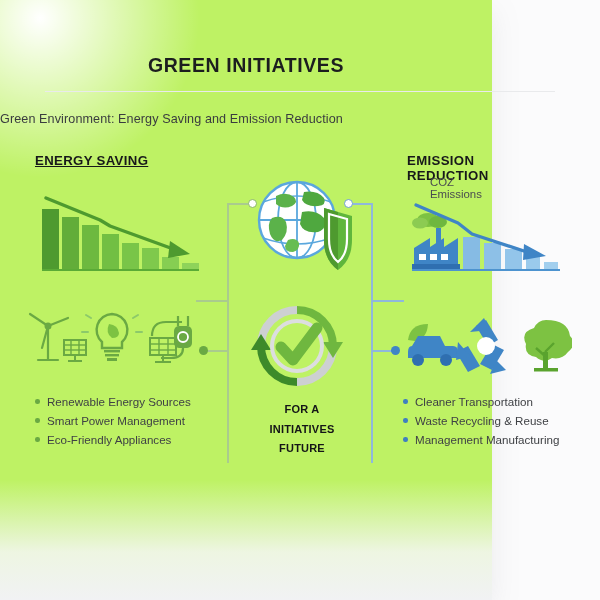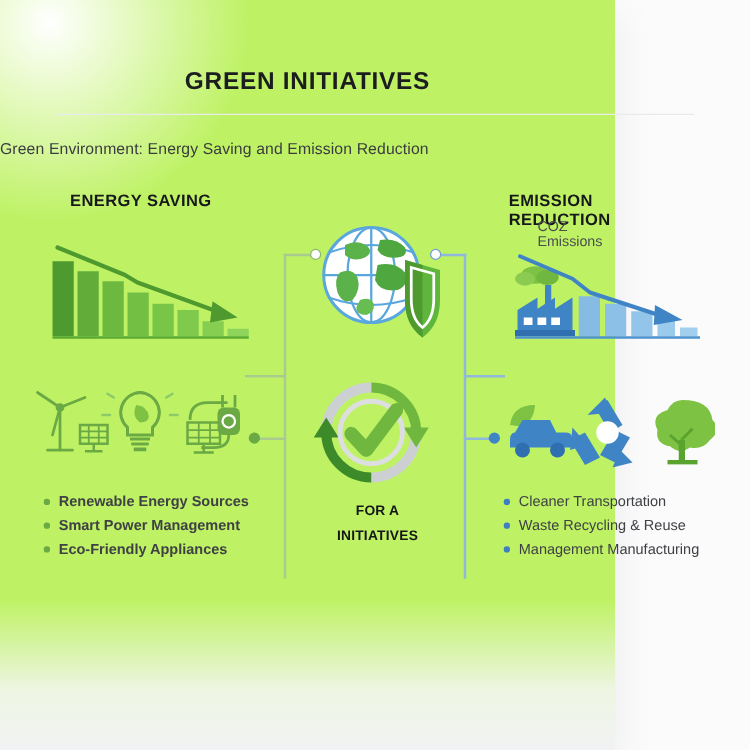--- a/index.html
+++ b/index.html
@@ -83,7 +83,7 @@
     color: #17181a;
     letter-spacing: 0.35px;
   }
-  #heading-energy { left: 56px; top: 153px; }
+  #heading-energy { left: 35px; top: 153px; text-decoration: underline; }
   #heading-emission { left: 407px; top: 153px; }
   #emission-subheading {
     position: absolute;

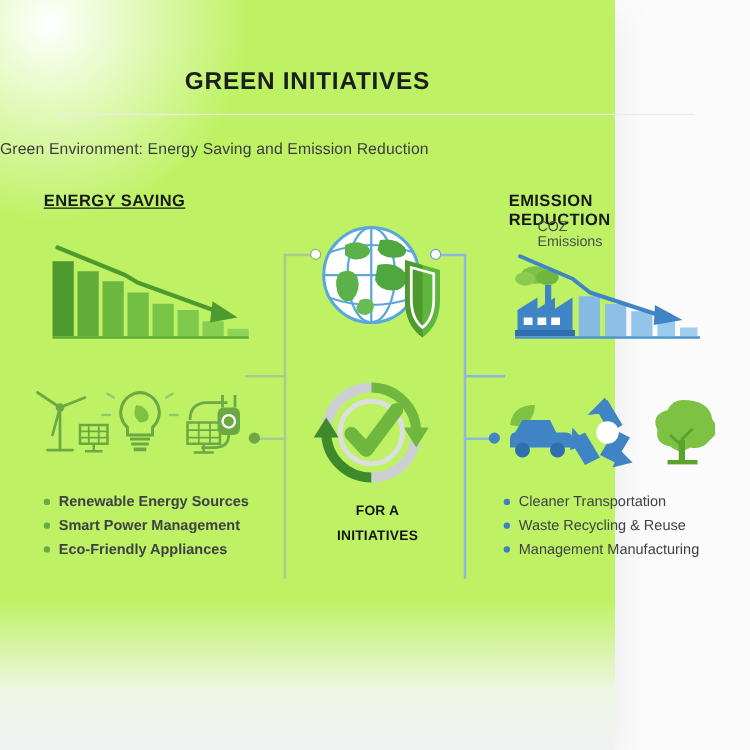--- a/index.html
+++ b/index.html
@@ -100,7 +100,7 @@
     margin: 0;
     padding: 0;
   }
-  #bullets-energy { left: 33px; top: 392px; font-weight: bold; }
+  #bullets-energy { left: 33px; top: 392px; }
   #bullets-emission { left: 401px; top: 392px; }
   .bullet-item {
     position: relative;

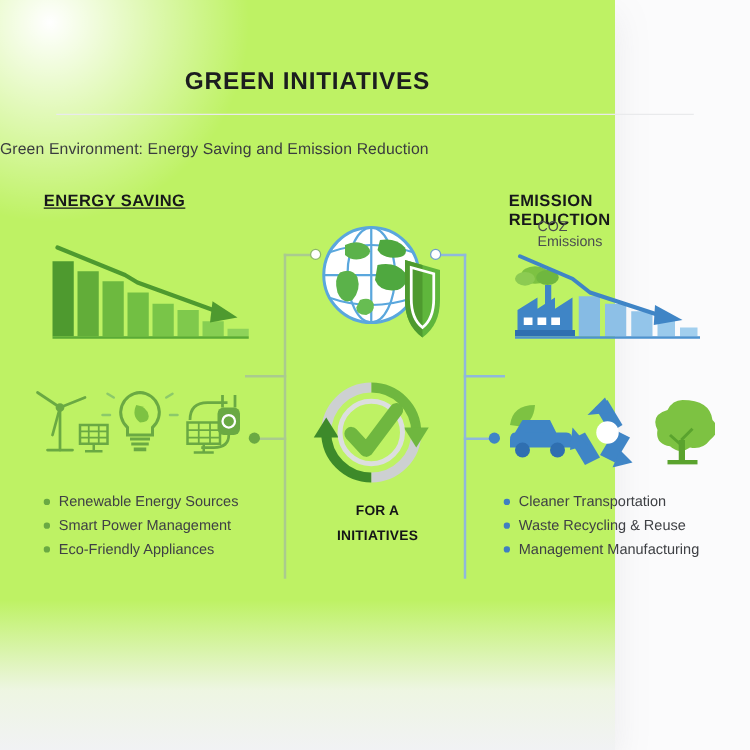--- a/index.html
+++ b/index.html
@@ -361,6 +361,7 @@
   <div id="center-statement">
     <div>FOR A</div>
     <div>INITIATIVES</div>
+    <div>FUTURE</div>
   </div>
 
   <ul class="bullet-list" id="bullets-energy">

